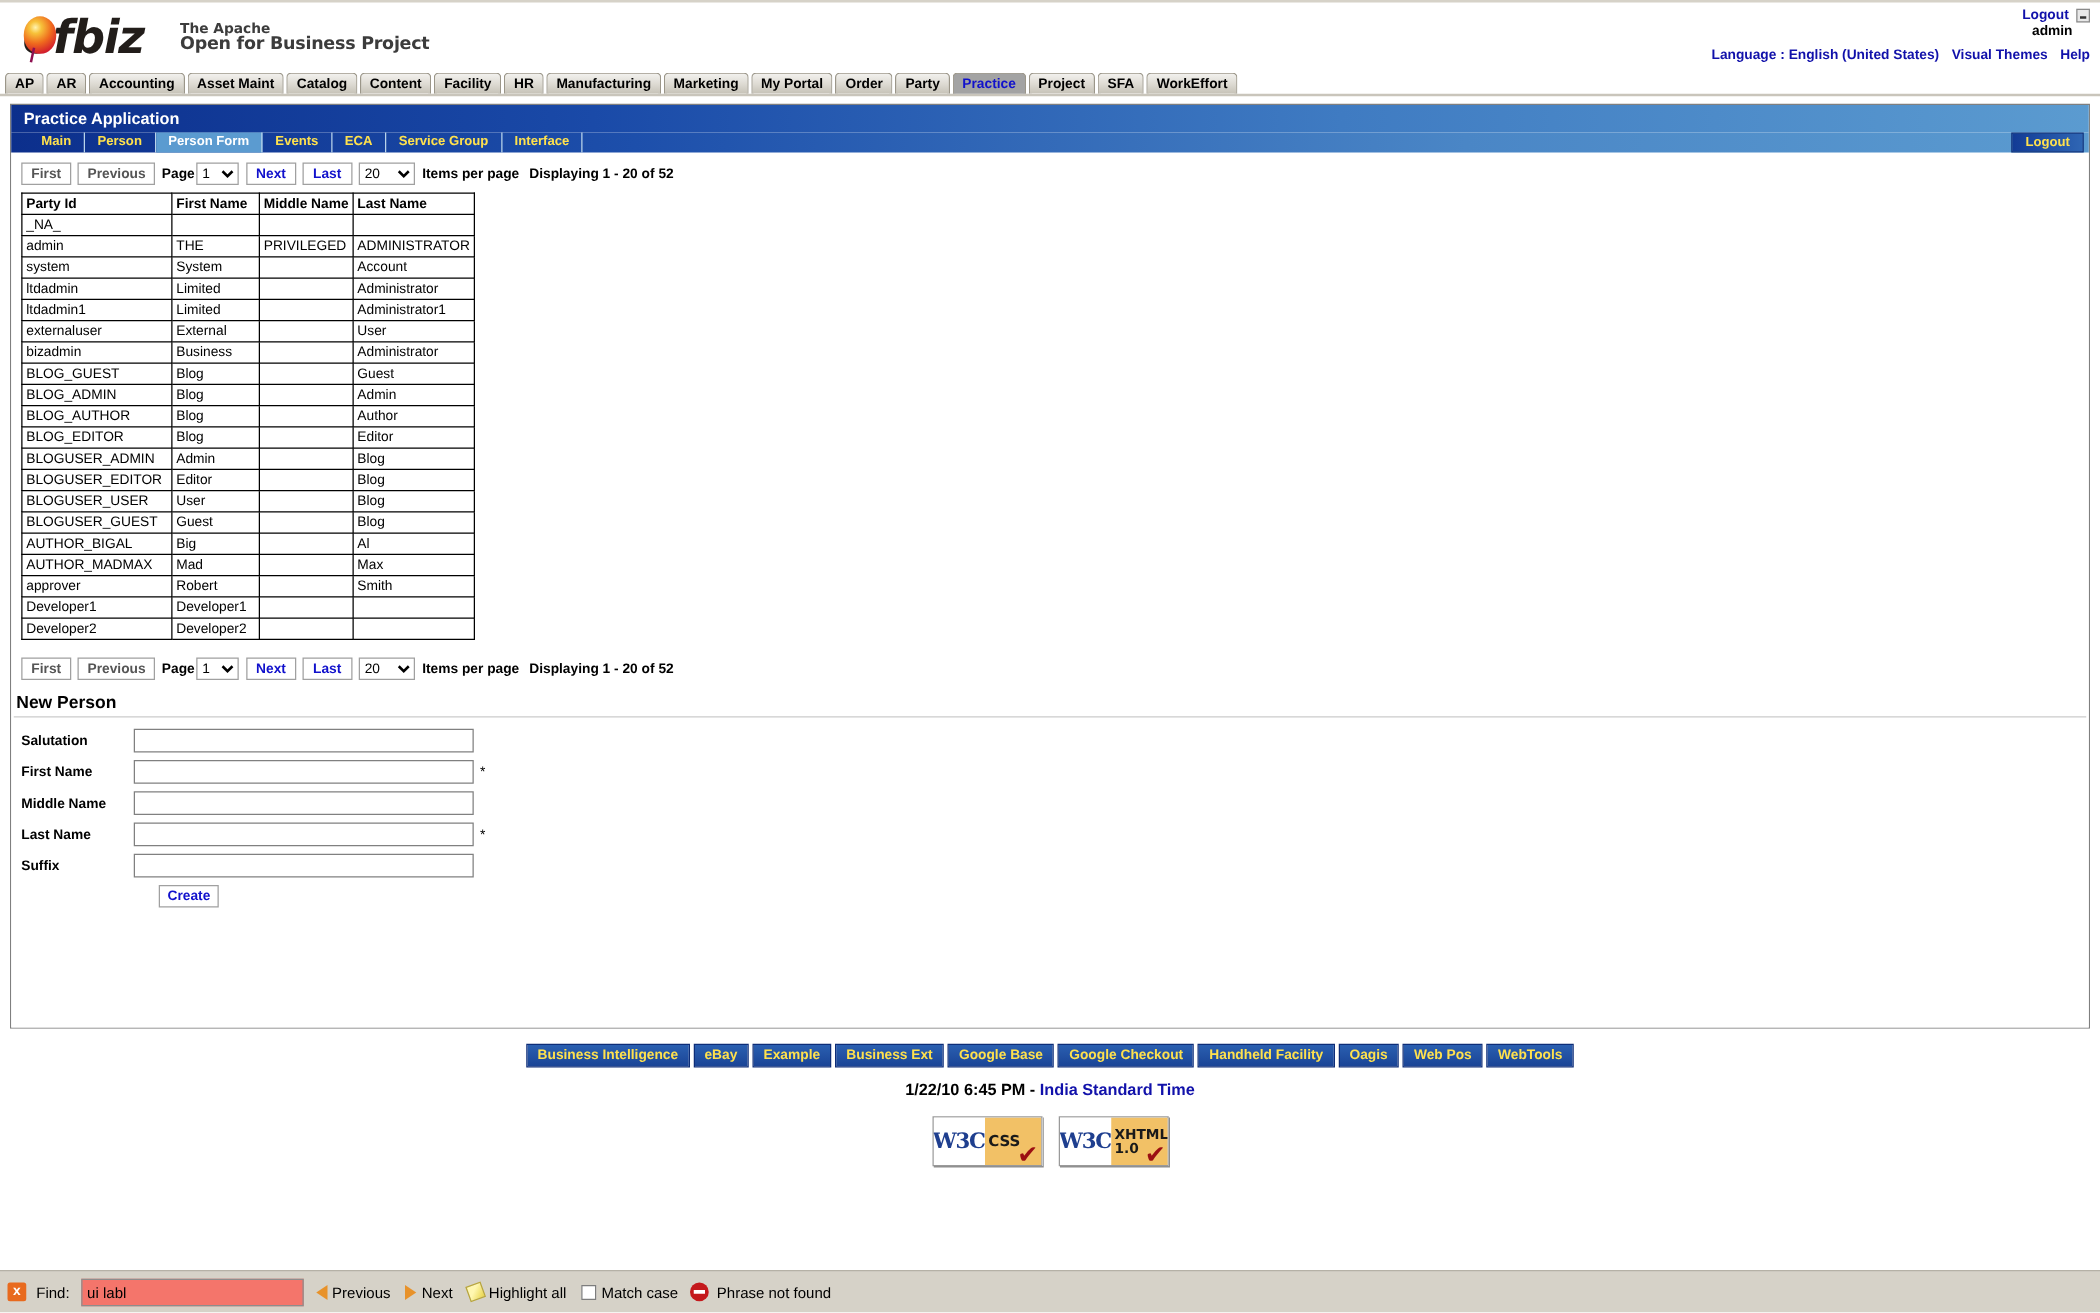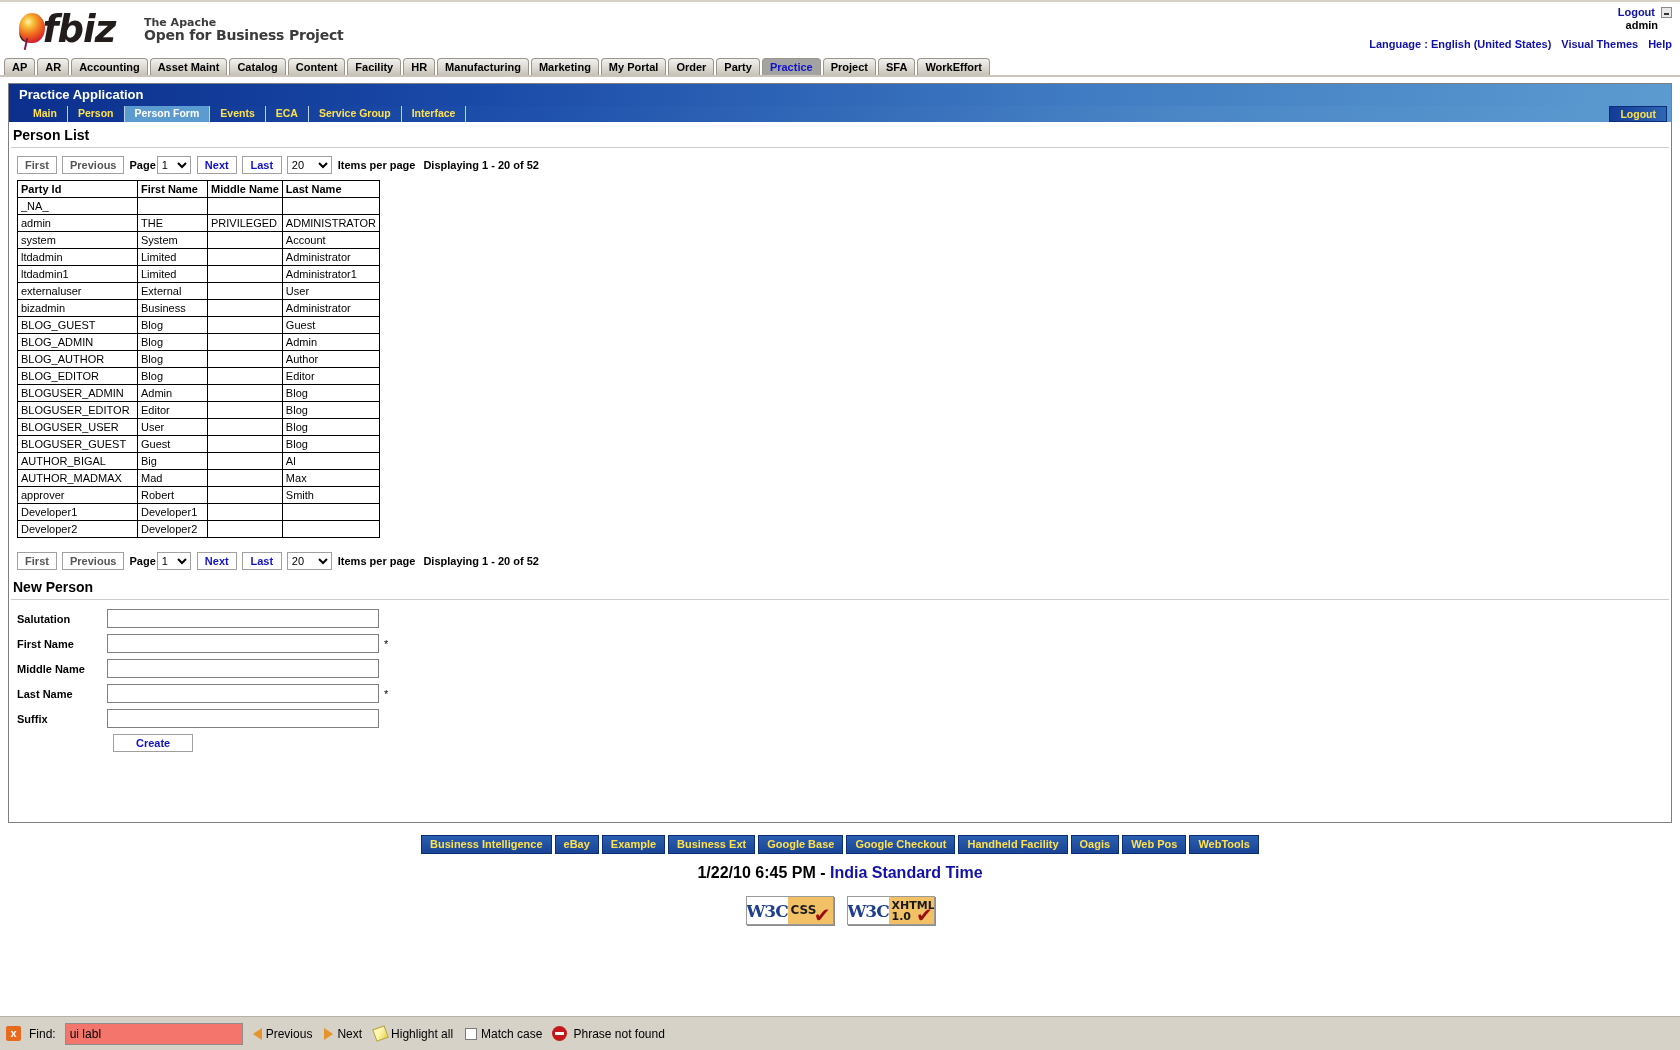--- a/index.html
+++ b/index.html
@@ -534,7 +534,6 @@
 
     <div class="content">
 
-      <div class="screenlet-title">Person List</div>
 
       <div class="nav-bar">
         <span class="nav-btn">First</span>

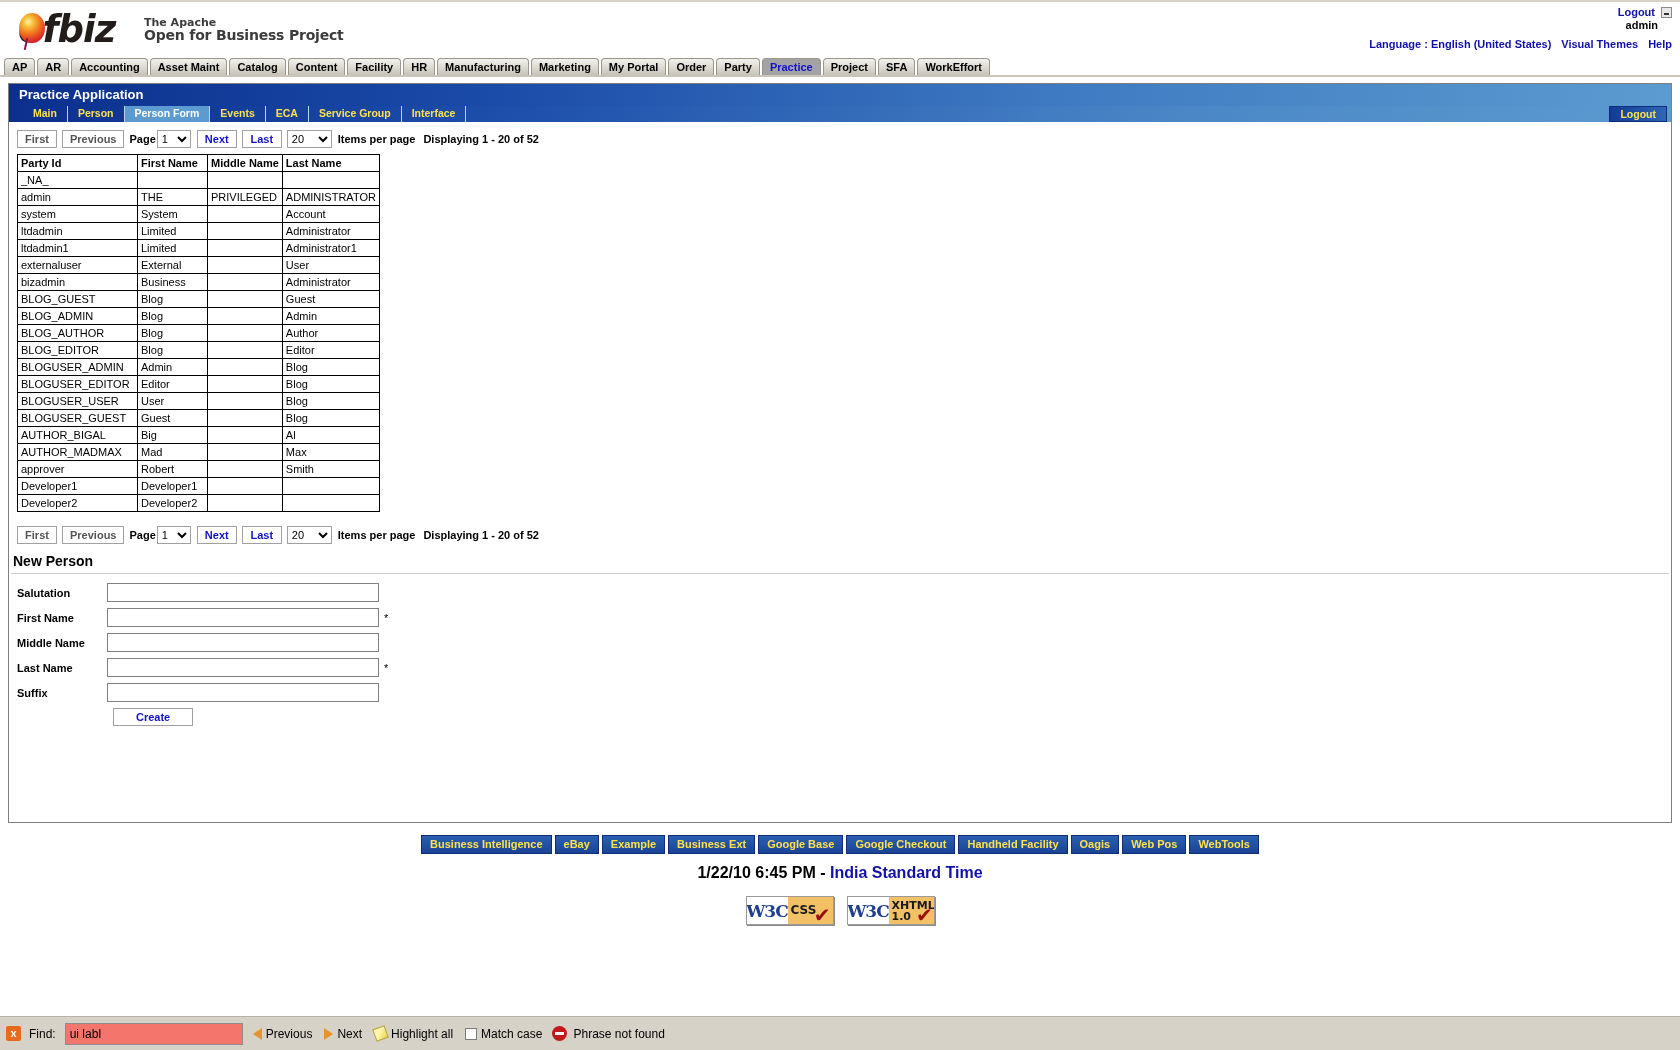--- a/index.html
+++ b/index.html
@@ -311,8 +311,8 @@
   }
   .req-star { font-size: 11px; padding-left: 5px; color: #000; }
   .create-btn {
-    margin-left: 6px;
-    padding: 2px 22px;
+    margin-left: 20px;
+    padding: 2px 6px;
     font-family: "Liberation Sans", sans-serif;
     font-size: 11px;
     font-weight: bold;

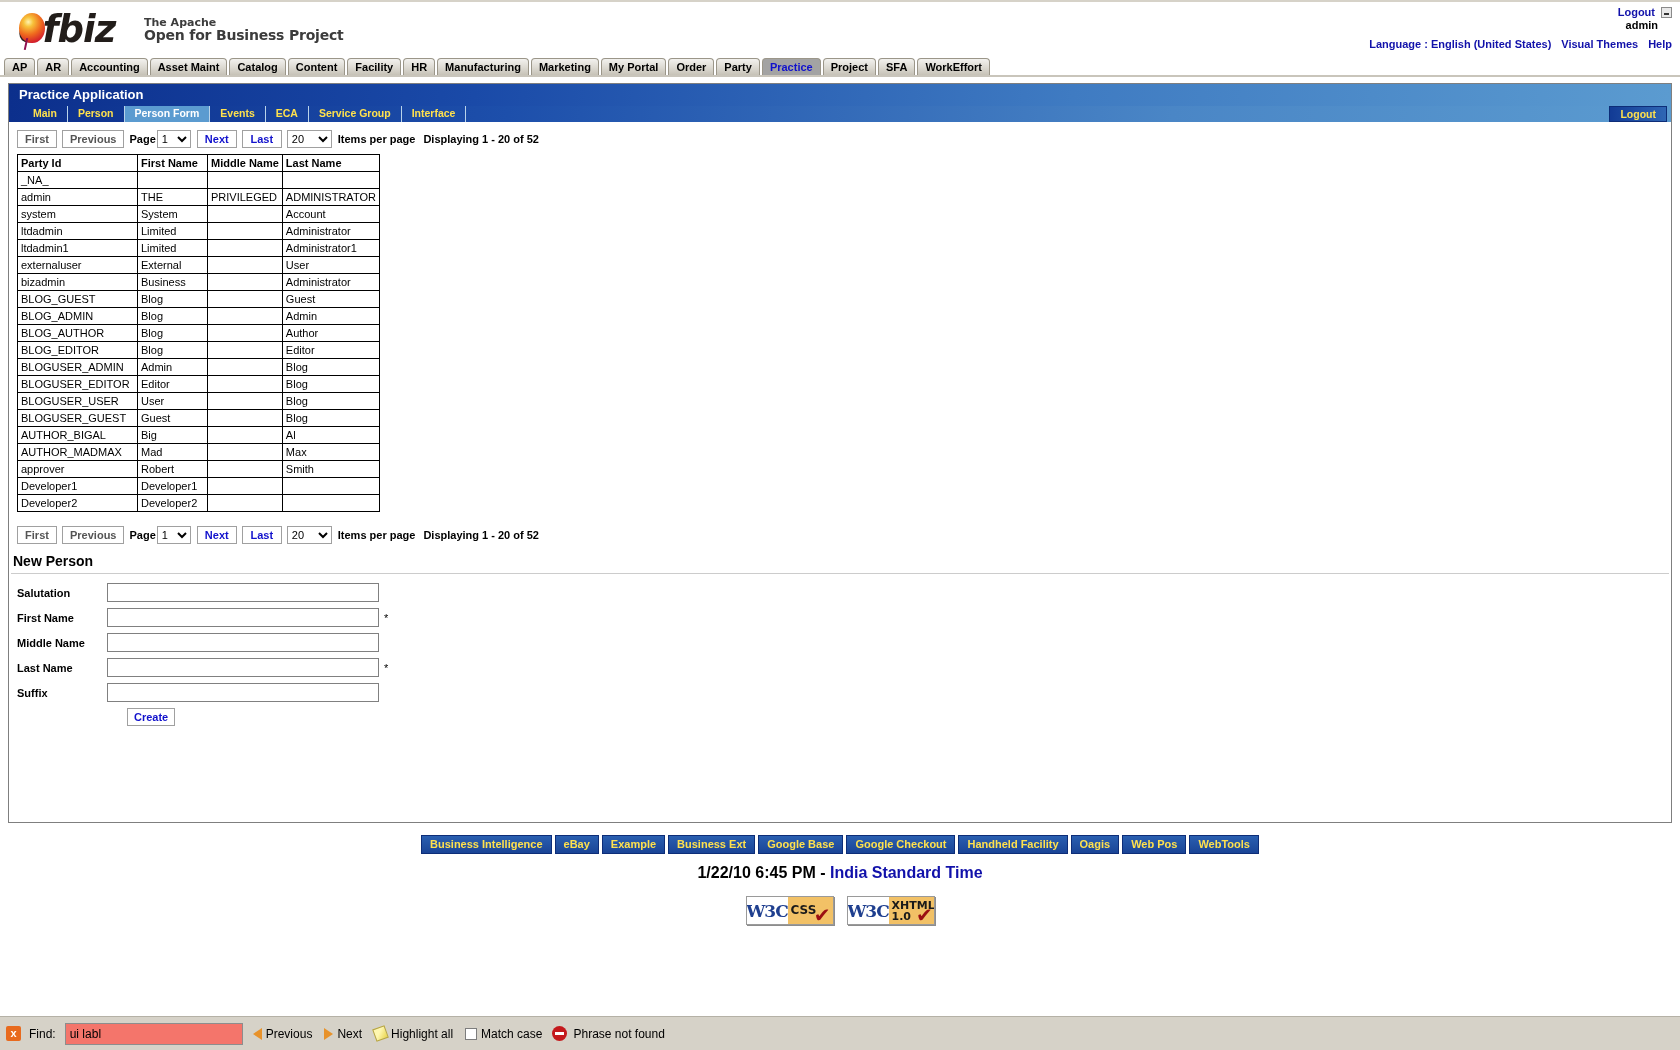--- a/index.html
+++ b/index.html
@@ -346,7 +346,7 @@
   }
   .footer-time {
     margin-top: 10px;
-    font-size: 16px;
+    font-size: 13px;
     font-weight: bold;
     color: #000000;
   }

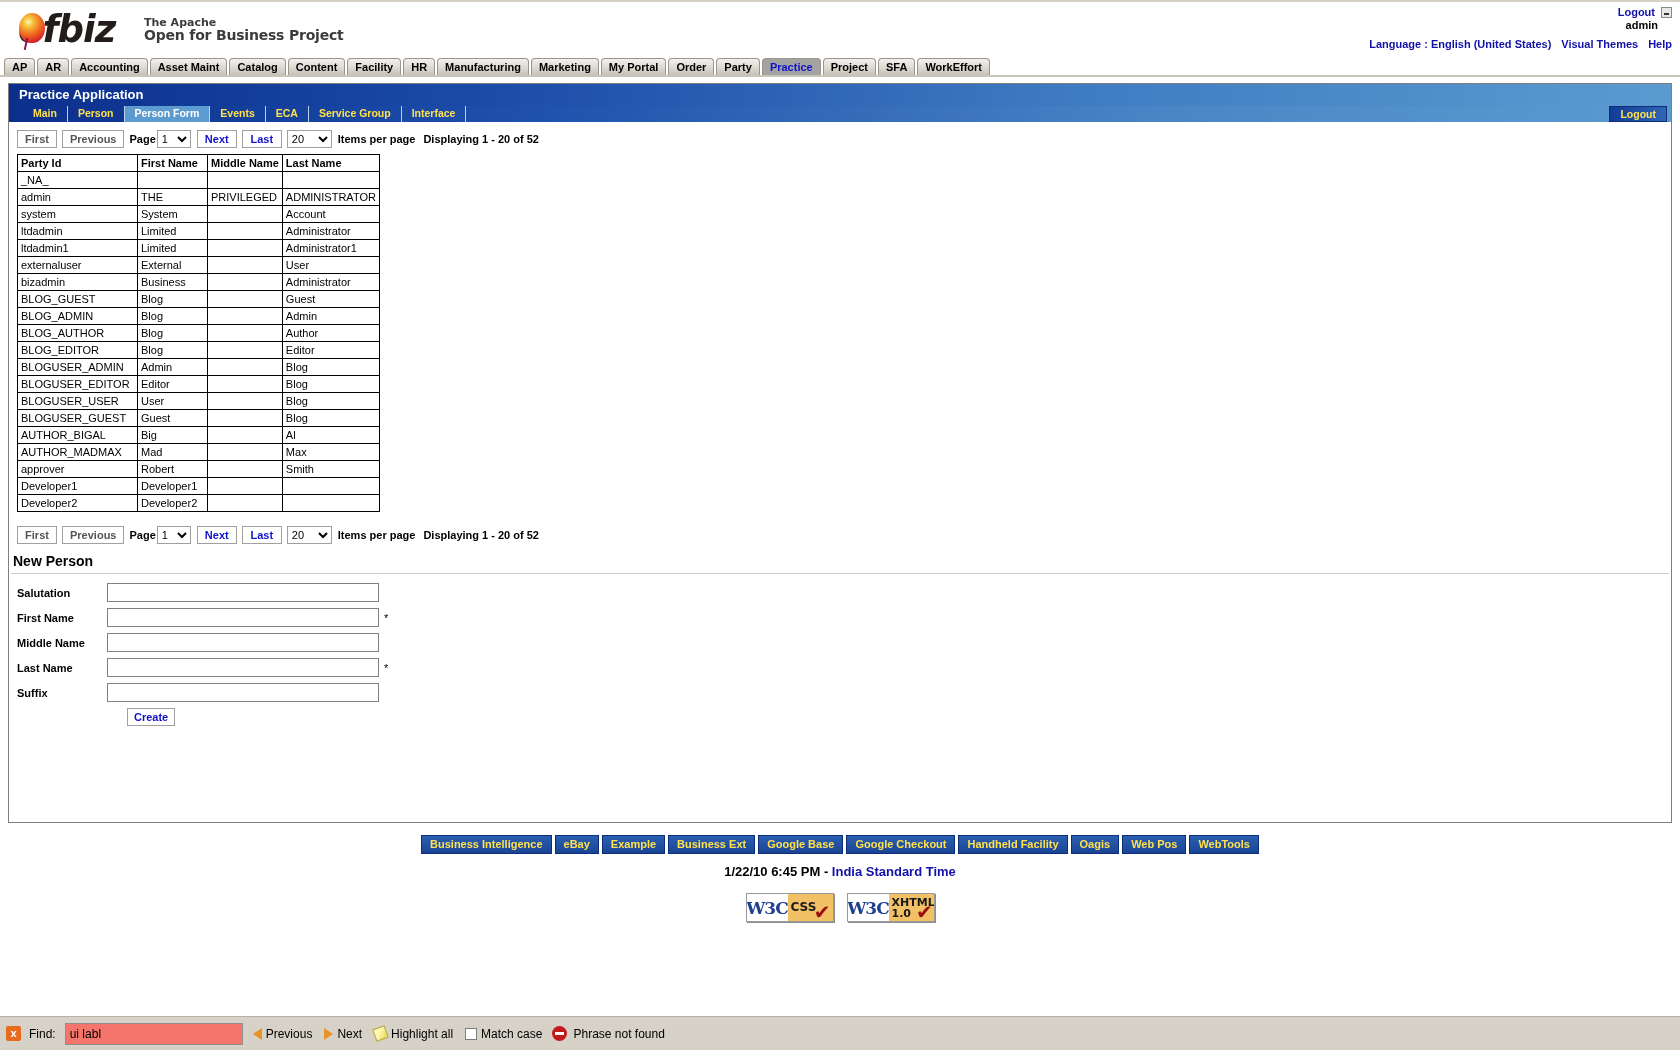--- a/index.html
+++ b/index.html
@@ -359,7 +359,7 @@
   }
   .badge {
     width: 88px;
-    height: 29px;
+    height: 40px;
     display: flex;
     border: 1px solid #9a9a9a;
     box-shadow: 1px 1px 0 #8d8d8d;

